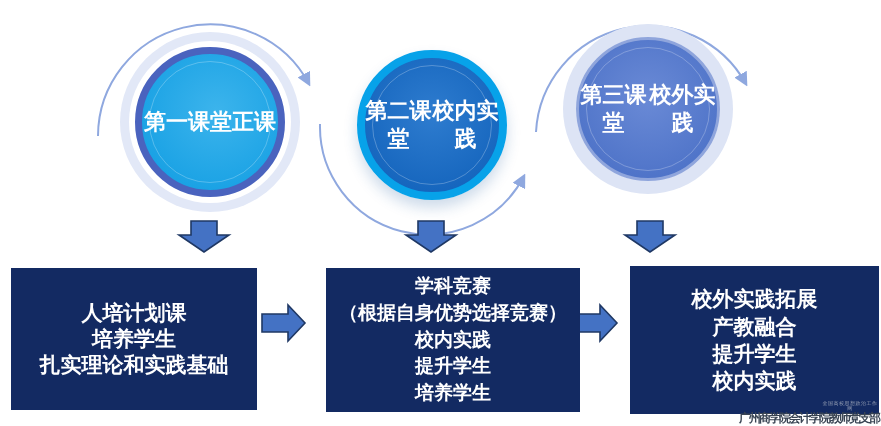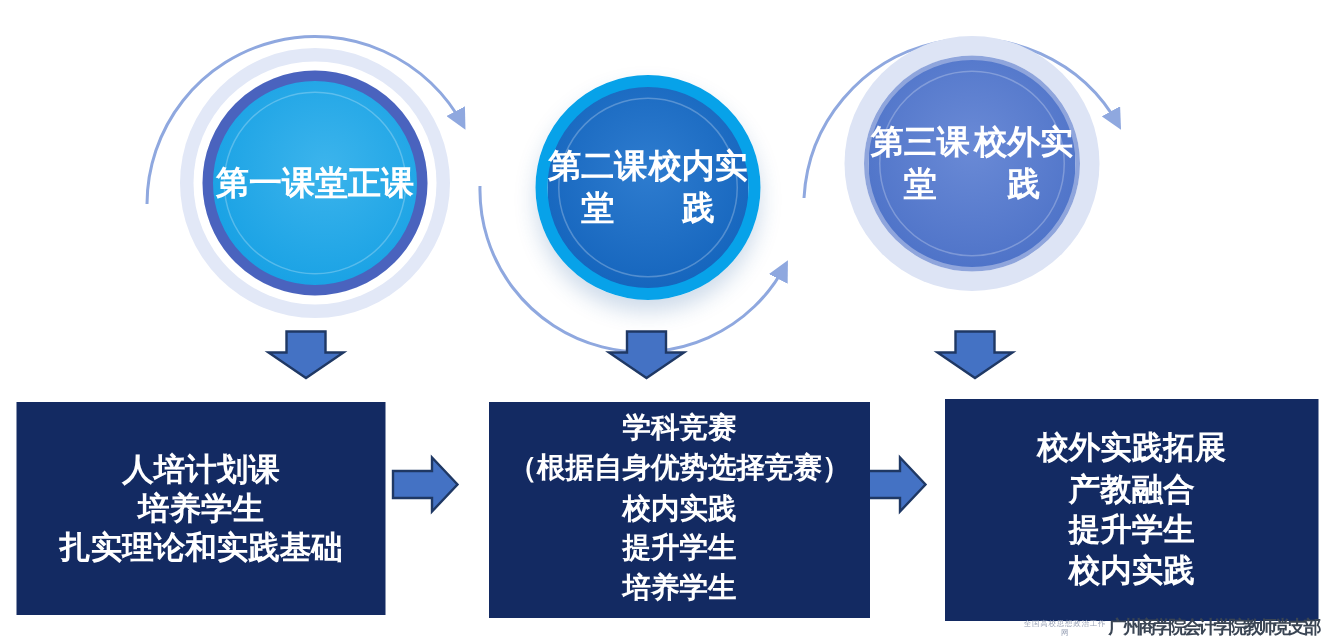--- a/index.html
+++ b/index.html
@@ -34,7 +34,7 @@
   .b2{left:326px;top:268px;width:254px;height:144px;font-size:19px;line-height:1.42;}
   .b3{left:630px;top:266px;width:249px;height:148px;font-size:21px;line-height:1.3;}
 
-  .watermark{position:absolute;right:2px;bottom:1px;display:flex;align-items:flex-end;}
+  .watermark{position:absolute;right:2px;bottom:1px;display:flex;align-items:flex-end;flex-direction:column;}
   .wm-logo{font-size:5px;color:var(--watermark_logo_color);width:58px;text-align:center;
            line-height:1.1;letter-spacing:0.5px;}
   .wm-text{font-size:12px;color:var(--watermark_text_color);font-weight:bold;

